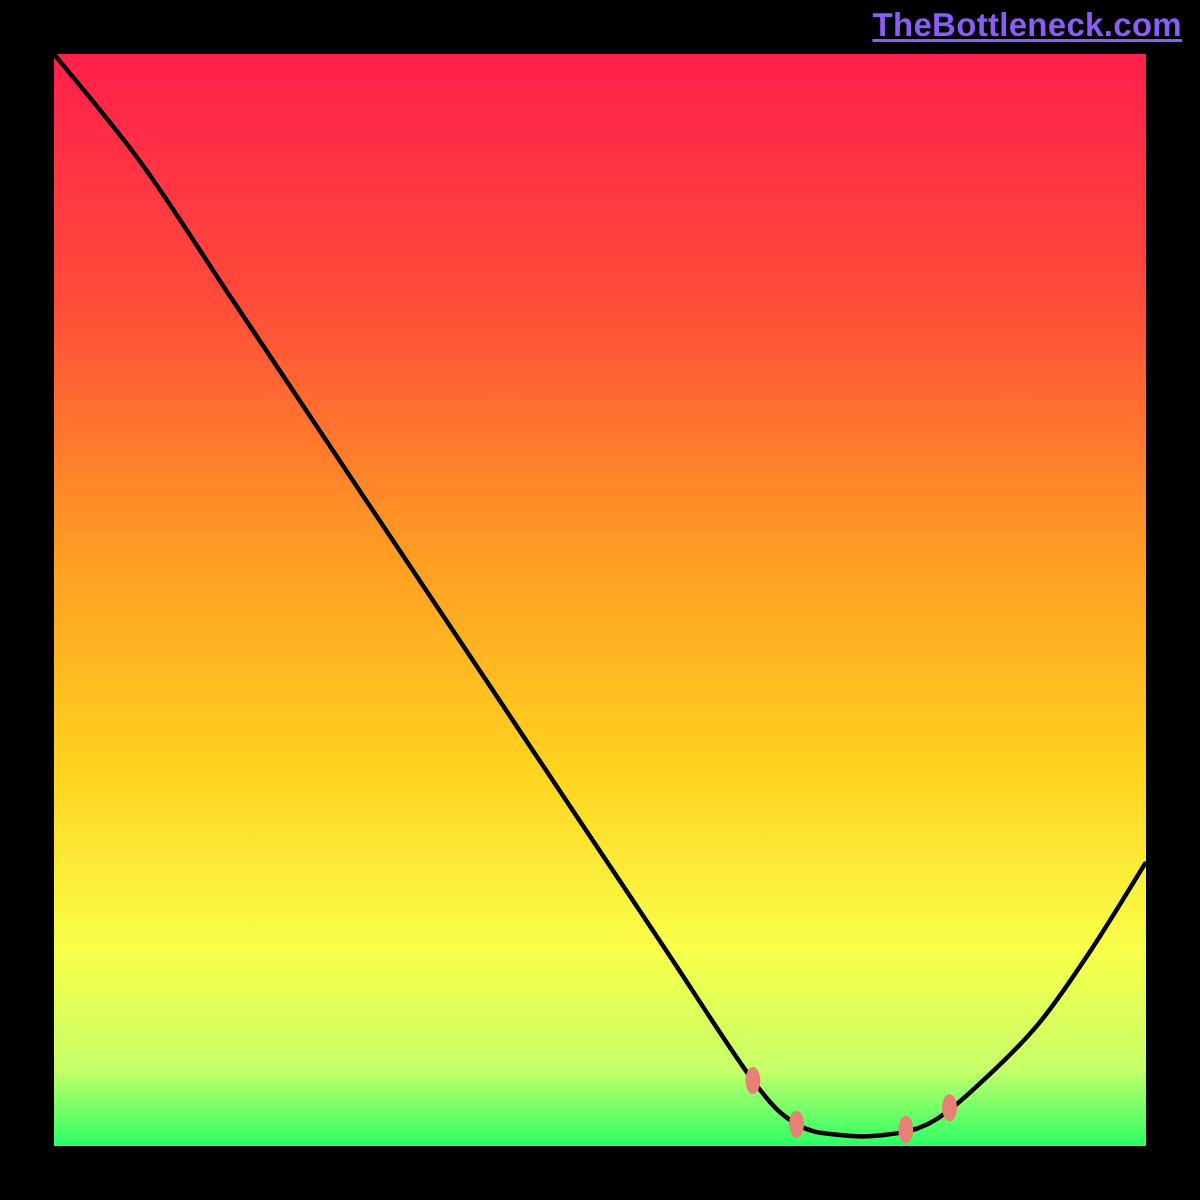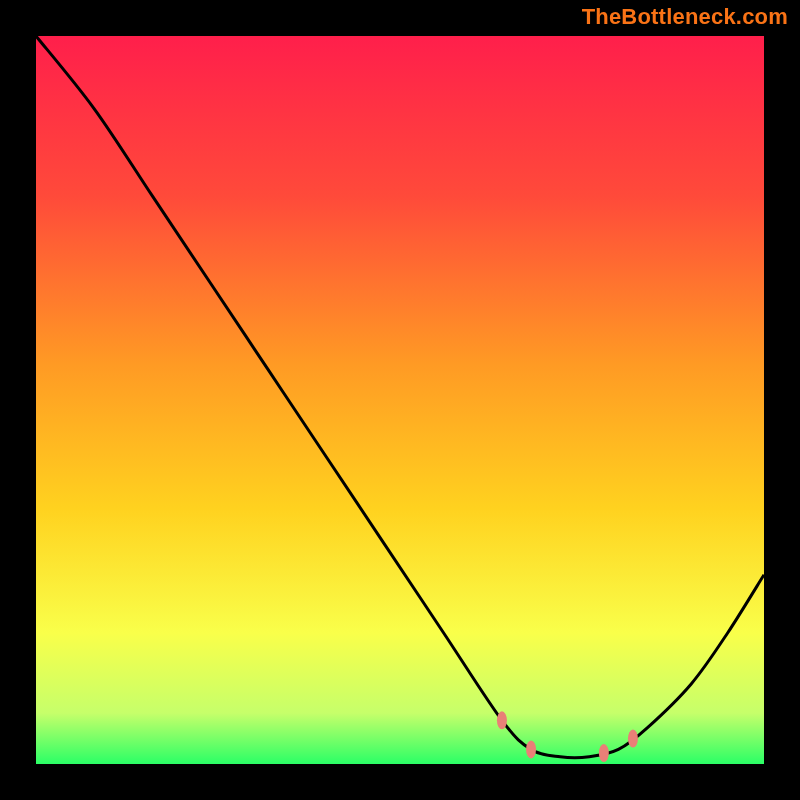--- a/index.html
+++ b/index.html
@@ -21,10 +21,11 @@
     position: absolute;
     top: 4px;
     right: 12px;
-    color: #f97316;
+    color: #8b5cf6;
     font-size: 22px;
     font-weight: 600;
     letter-spacing: 0.2px;
+    text-decoration: underline;
   }
   .plot-wrap {
     position: absolute;

